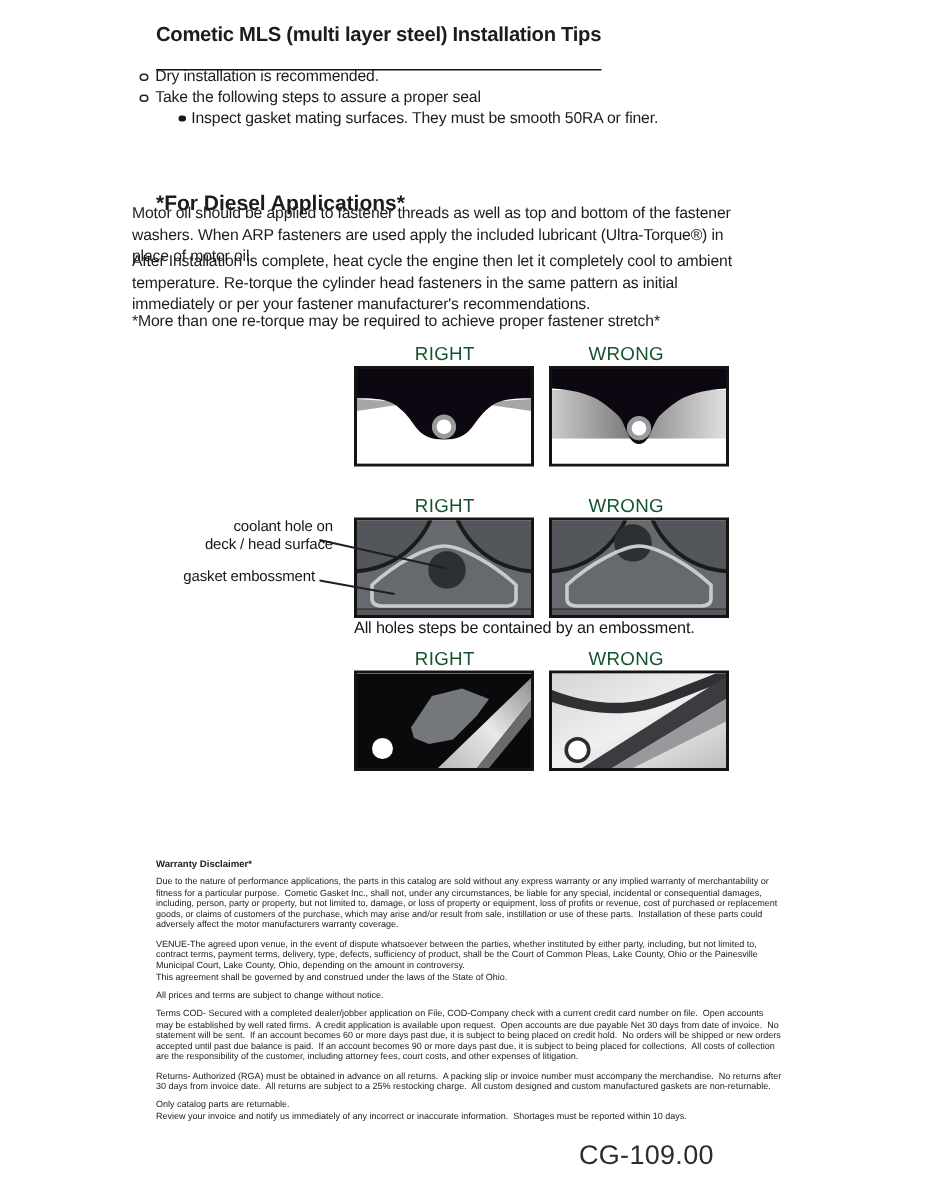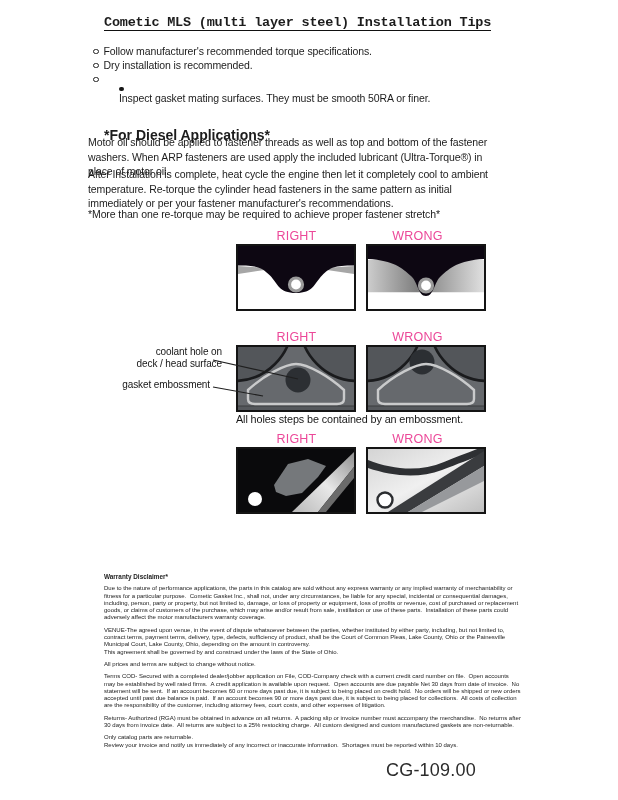--- a/index.html
+++ b/index.html
@@ -6,7 +6,7 @@
   .page{position:relative;width:618px;height:800px;background:#ffffff;overflow:hidden;
         font-family:"Liberation Sans","DejaVu Sans",sans-serif;color:#1c1c1c;}
   .title{position:absolute;left:104px;top:15px;font-size:13.5px;font-weight:bold;
-         letter-spacing:-0.2px;border-bottom:1.6px solid #111;padding-bottom:0;font-family:Liberation Mono, monospace;}
+         letter-spacing:-0.2px;border-bottom:1.6px solid #111;padding-bottom:16px;}
   .tips{position:absolute;left:93px;top:44px;width:480px;font-size:10.5px;line-height:14px;
         letter-spacing:-0.1px;}
   .tip-row{display:flex;align-items:flex-start;}

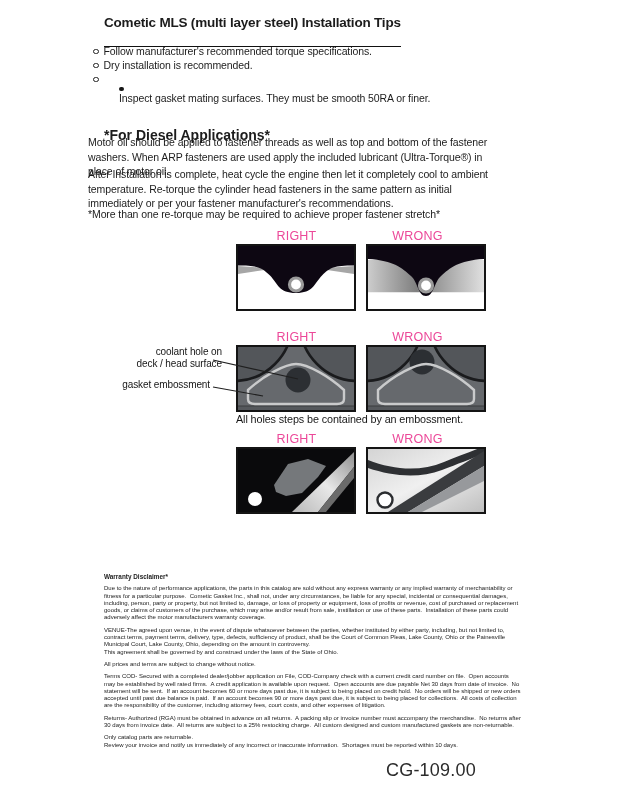--- a/index.html
+++ b/index.html
@@ -50,10 +50,6 @@
   <div class="tips">
     <div class="tip-row">
       <span class="marker-o"></span>
-      <span>Follow manufacturer's recommended torque specifications.</span>
-    </div>
-    <div class="tip-row">
-      <span class="marker-o"></span>
       <span>Dry installation is recommended.</span>
     </div>
     <div class="tip-row">

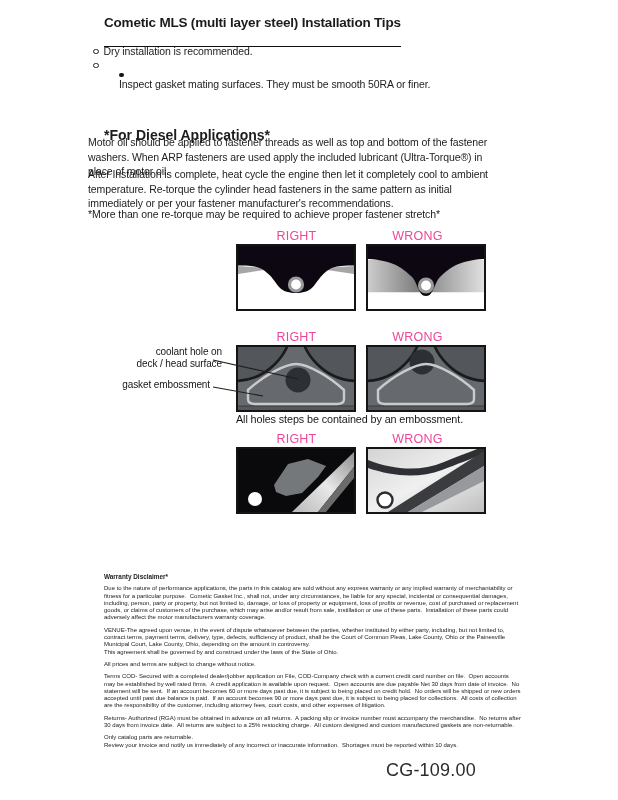--- a/index.html
+++ b/index.html
@@ -54,6 +54,7 @@
     </div>
     <div class="tip-row">
       <span class="marker-o"></span>
+      <span>Take the following steps to assure a proper seal</span>
     </div>
     <div class="tip-row sub">
       <span class="marker-f"></span>

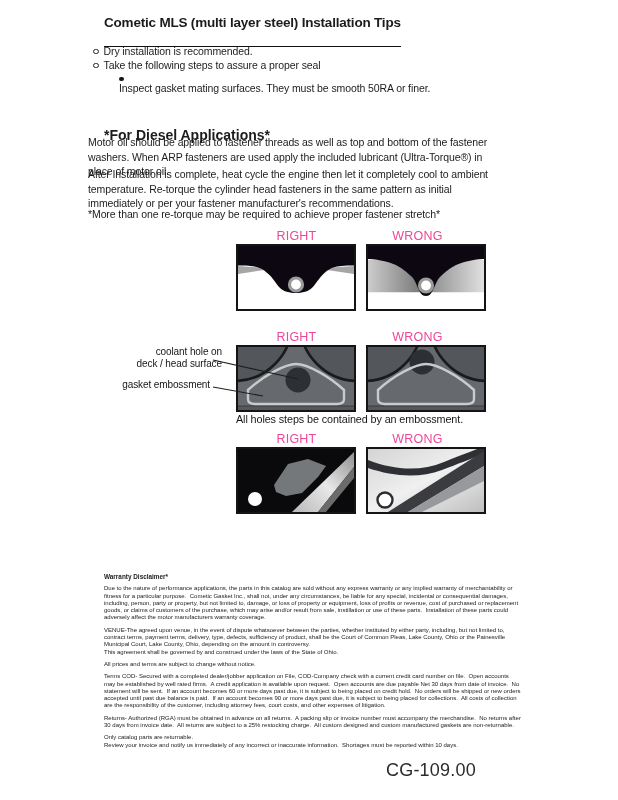--- a/index.html
+++ b/index.html
@@ -10,7 +10,7 @@
   .tips{position:absolute;left:93px;top:44px;width:480px;font-size:10.5px;line-height:14px;
         letter-spacing:-0.1px;}
   .tip-row{display:flex;align-items:flex-start;}
-  .tip-row.sub{margin-left:26px;flex-direction:column;}
+  .tip-row.sub{margin-left:26px;}
   .marker-o{flex:0 0 auto;width:3.5px;height:3.5px;border:1px solid #222;border-radius:50%;
             margin:4.5px 5px 0 0;}
   .marker-f{flex:0 0 auto;width:4.5px;height:4.5px;background:#161616;border-radius:50%;

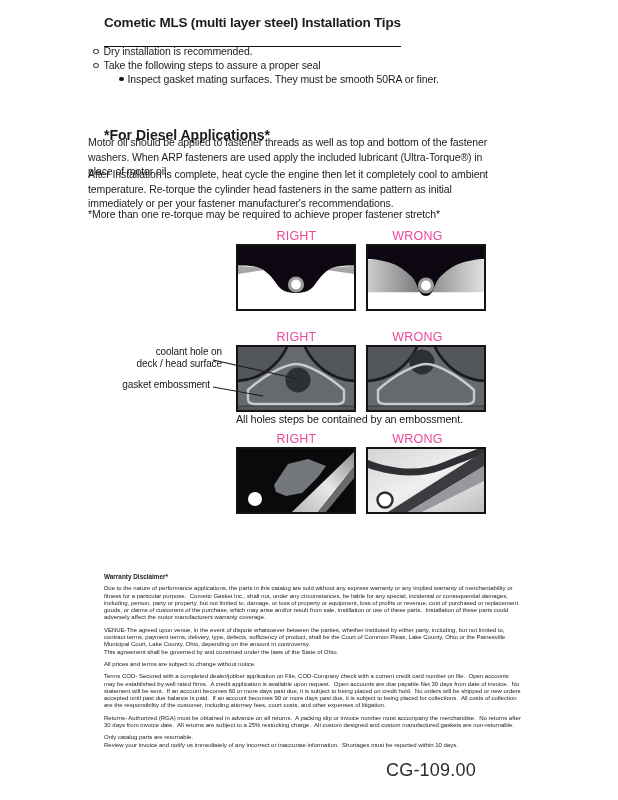--- a/index.html
+++ b/index.html
@@ -24,7 +24,7 @@
   .diag-row{position:absolute;left:236px;width:254px;}
   .r1{top:229px;} .r2{top:330px;} .r3{top:432px;}
   .pair-labels{display:flex;width:252px;}
-  .pair-labels span{width:121px;text-align:center;font-size:12.5px;letter-spacing:0.2px;color:#ec4899;}
+  .pair-labels span{width:121px;text-align:center;font-size:12.5px;letter-spacing:0.2px;color:#14532d;}
   .pair-frames{display:flex;gap:10px;margin-top:1px;}
   .frame{width:116px;height:63px;border:2.5px solid #141414;background:#fff;}
   .frame svg{display:block;}

